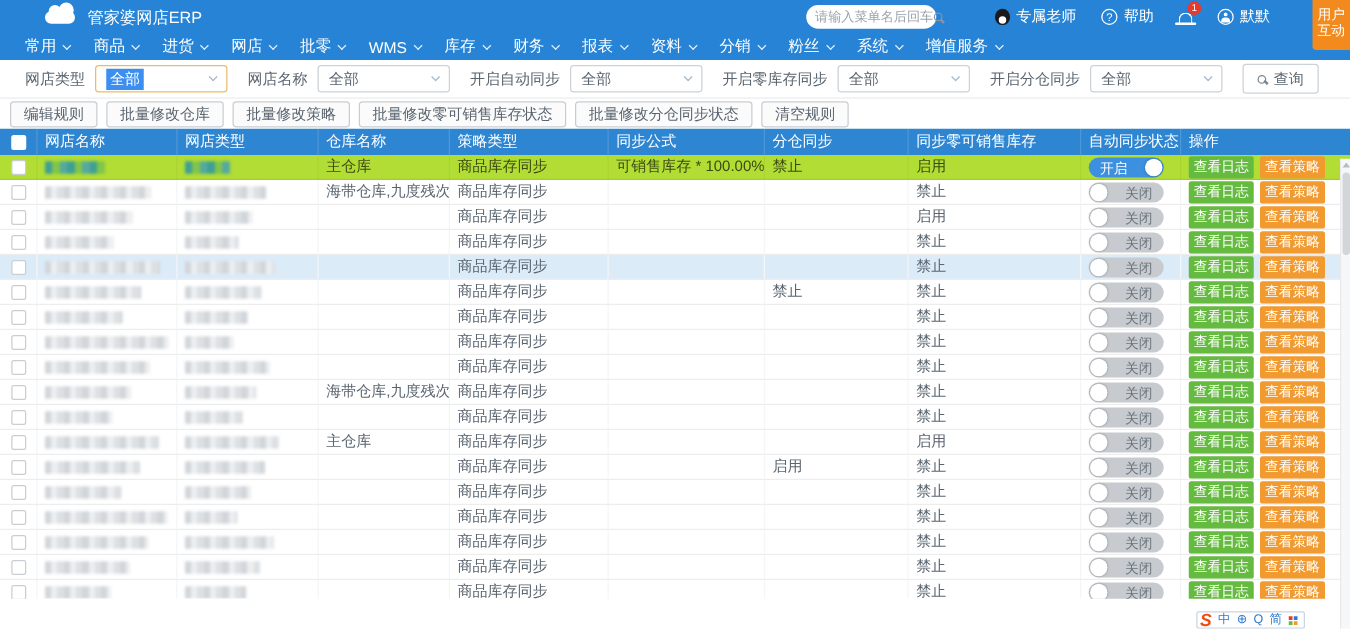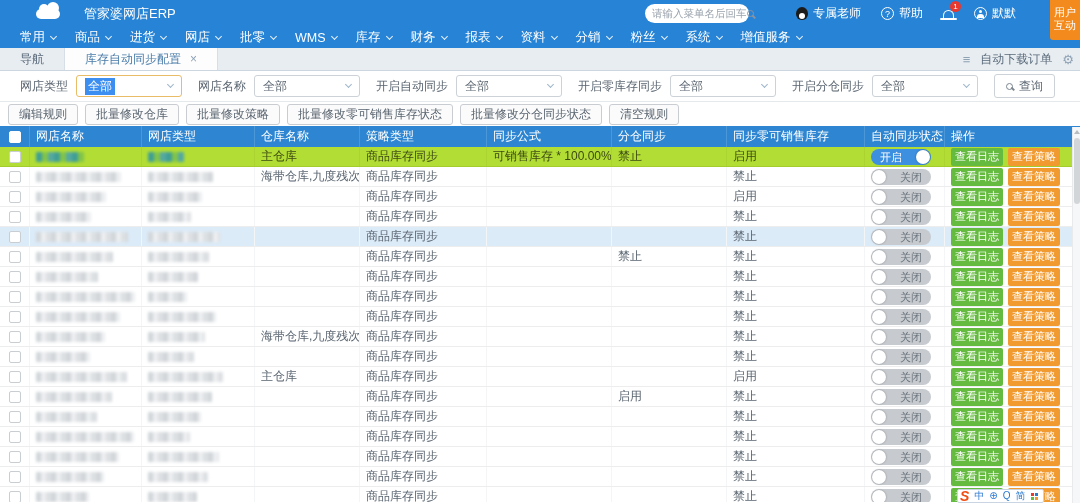--- a/index.html
+++ b/index.html
@@ -10,7 +10,7 @@
   
   .topbar { height:48px; background:#2683d5; position:relative; }
   .logo-row { height:27px; position:relative; display:flex; align-items:center; }
-  .logo { margin-left:36px; display:flex; align-items:center; gap:24px; color:#fff; font-size:13px; }
+  .logo { margin-left:36px; display:flex; align-items:center; gap:10px; color:#fff; font-size:13px; }
   .cloud { position:relative; width:24px; height:10px; background:#fff; border-radius:8px; }
   .cloud::before { content:""; position:absolute; left:3px; top:-5px; width:10px; height:10px; background:#fff; border-radius:50%; }
   .cloud::after { content:""; position:absolute; left:11px; top:-7px; width:12px; height:12px; background:#fff; border-radius:50%; }

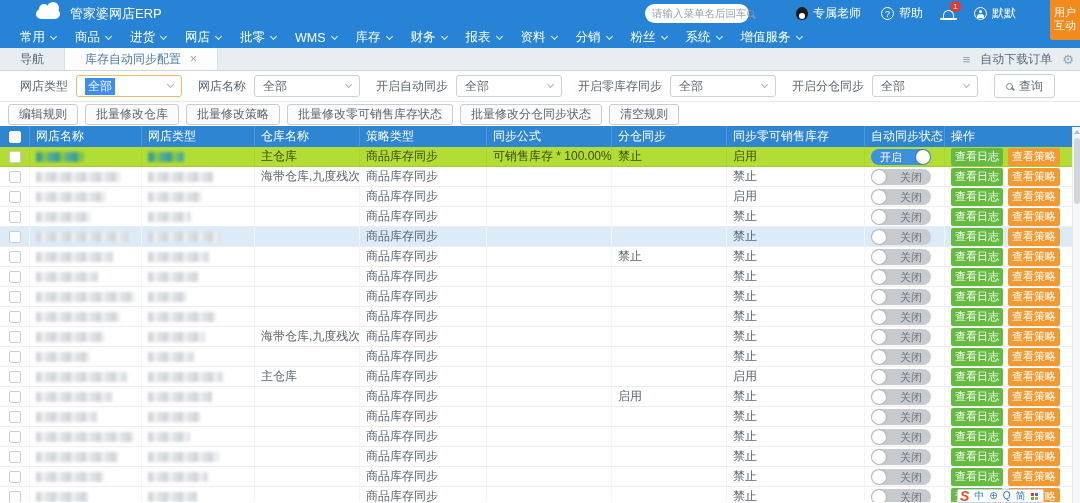--- a/index.html
+++ b/index.html
@@ -202,18 +202,6 @@
       </nav>
   </div>
 
-  <div class="tabbar">
-    <div class="tab">导航</div>
-    <div class="tab active">
-      <span>库存自动同步配置</span>
-      <span class="tab-close">×</span>
-    </div>
-    <div class="tab-right">
-      <span class="burger">≡</span>
-      <span>自动下载订单</span>
-      <span class="gear">⚙</span>
-    </div>
-  </div>
 
   <div class="filterbar">
     <div id="filters" style="display:flex;align-items:center;">

